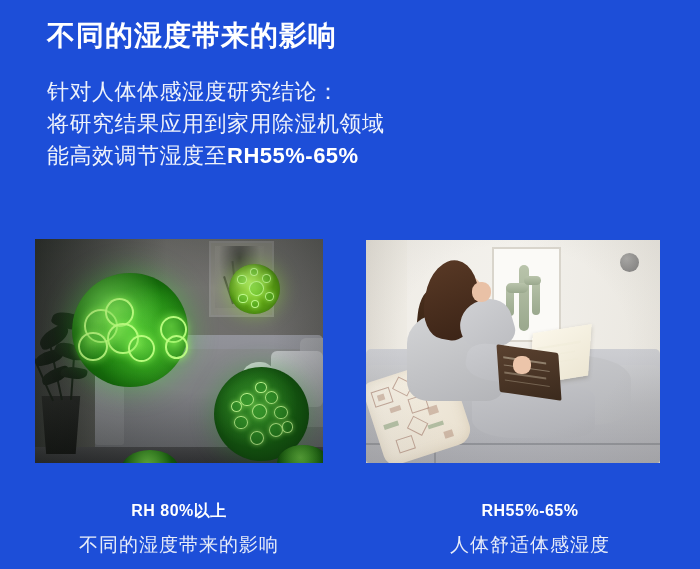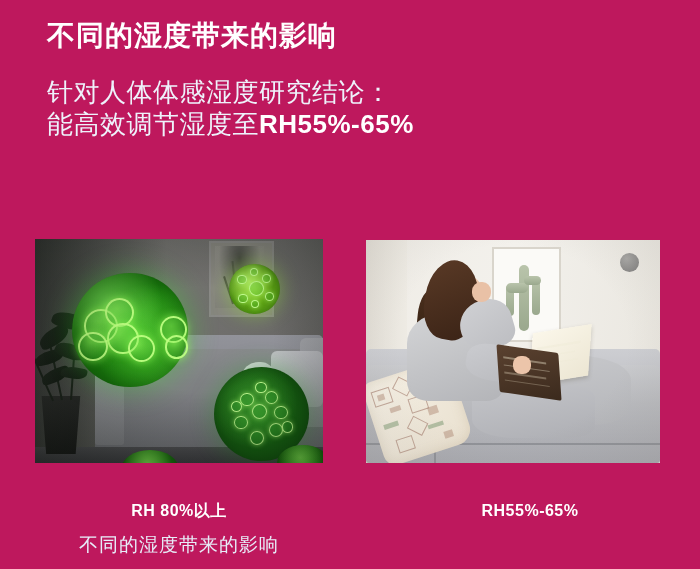--- a/index.html
+++ b/index.html
@@ -466,7 +466,7 @@
 </head>
 <body>
 
-<div id="poster" style="background: #be185d;">
+<div id="poster" style="background: #1d4ed8;">
 
   <div id="page-title">不同的湿度带来的影响</div>
 

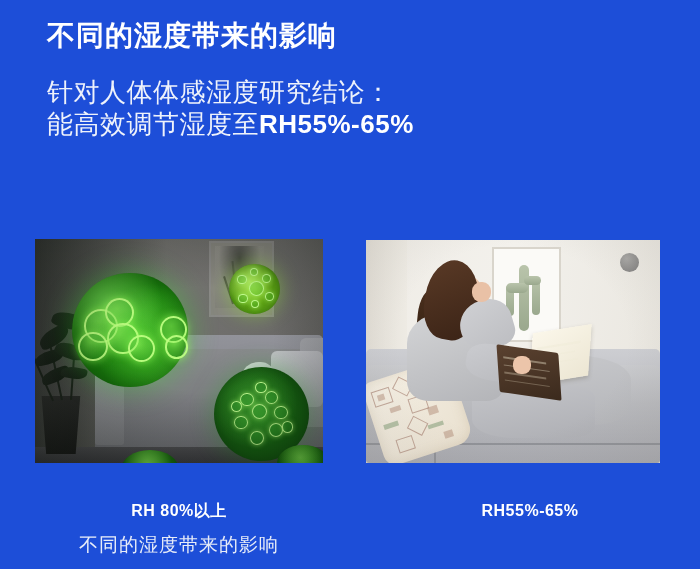--- a/index.html
+++ b/index.html
@@ -38,7 +38,7 @@
     width: 440px;
   }
   .intro-line {
-    font-size: 26px;
+    font-size: 22px;
     color: #eef2fb;
     line-height: 32px;
     white-space: nowrap;

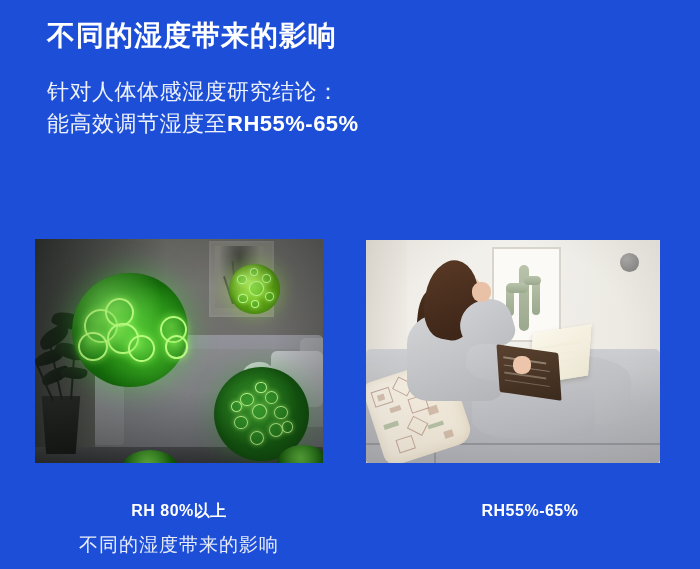--- a/index.html
+++ b/index.html
@@ -472,6 +472,7 @@
 
   <div id="intro-block">
     <div class="intro-line">针对人体体感湿度研究结论：</div>
+    <div class="intro-line">将研究结果应用到家用除湿机领域</div>
     <div class="intro-line"><span>能高效调节湿度至</span><span class="hl">RH55%-65%</span></div>
   </div>
 

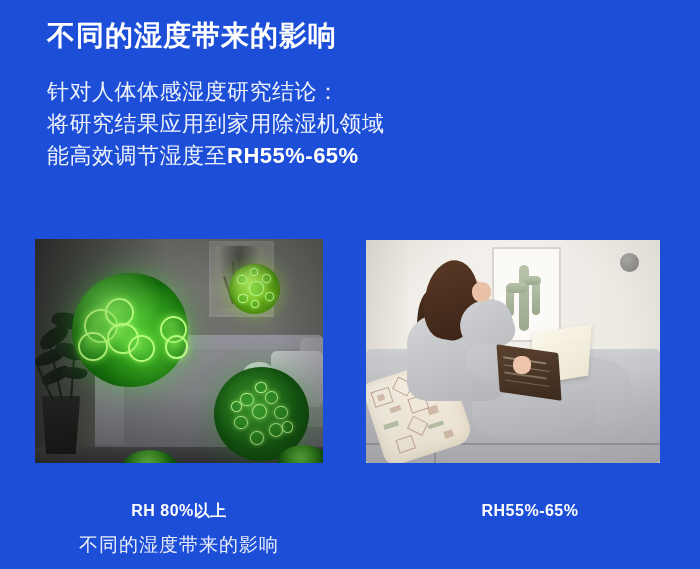--- a/index.html
+++ b/index.html
@@ -620,6 +620,7 @@
   </div>
   <div class="caption" id="caption-right">
     <div class="caption-main">RH55%-65%</div>
+    <div class="caption-sub">人体舒适体感湿度</div>
   </div>
 
 </div>

